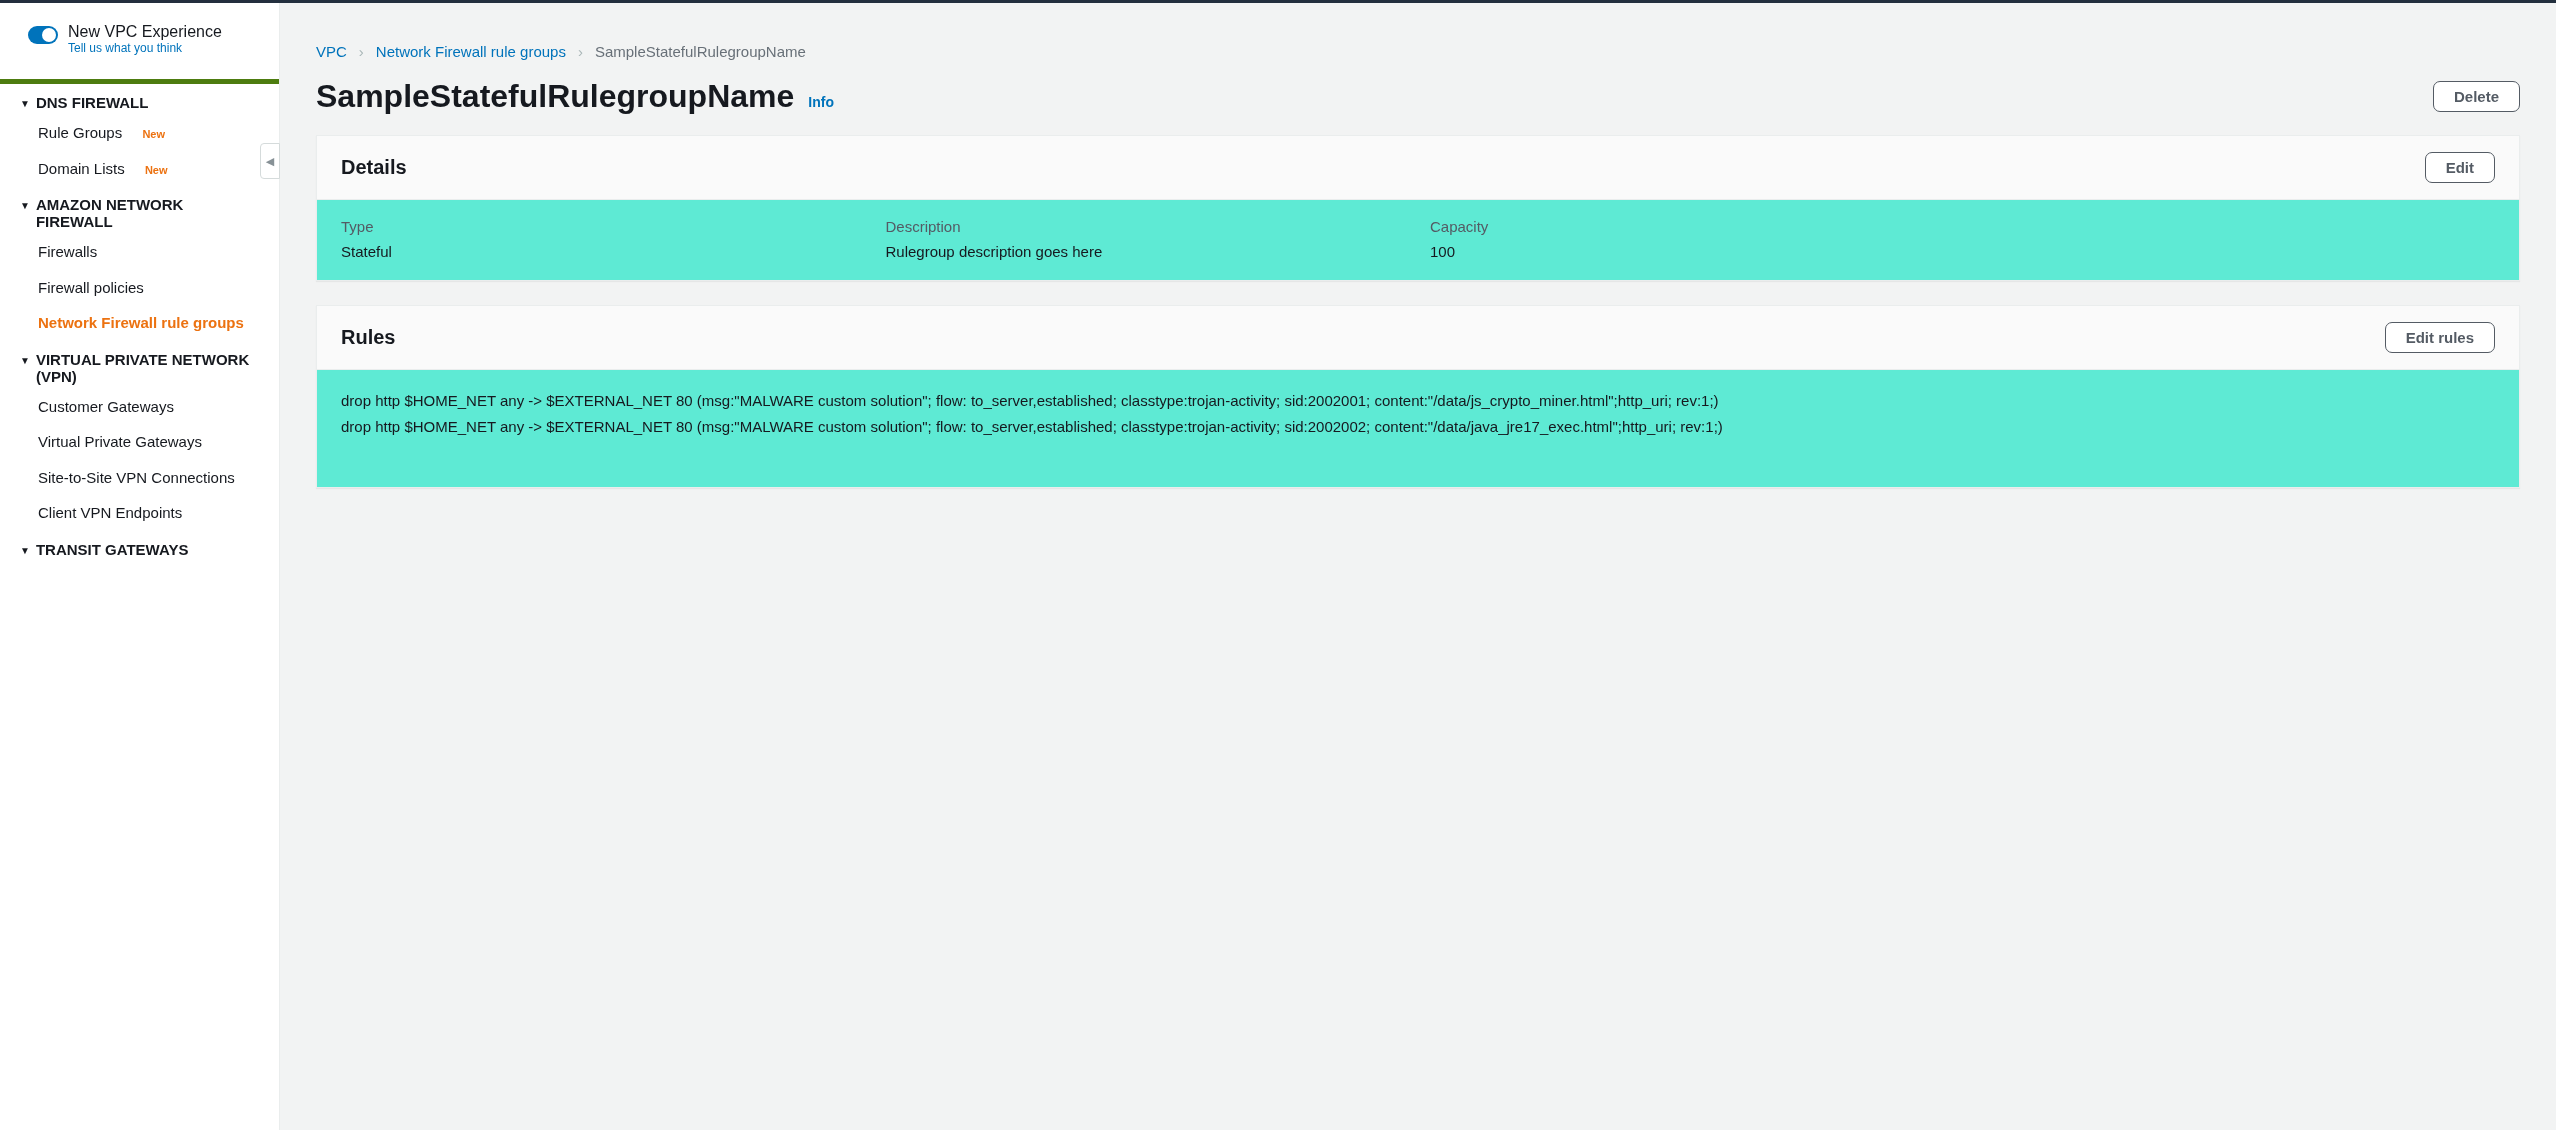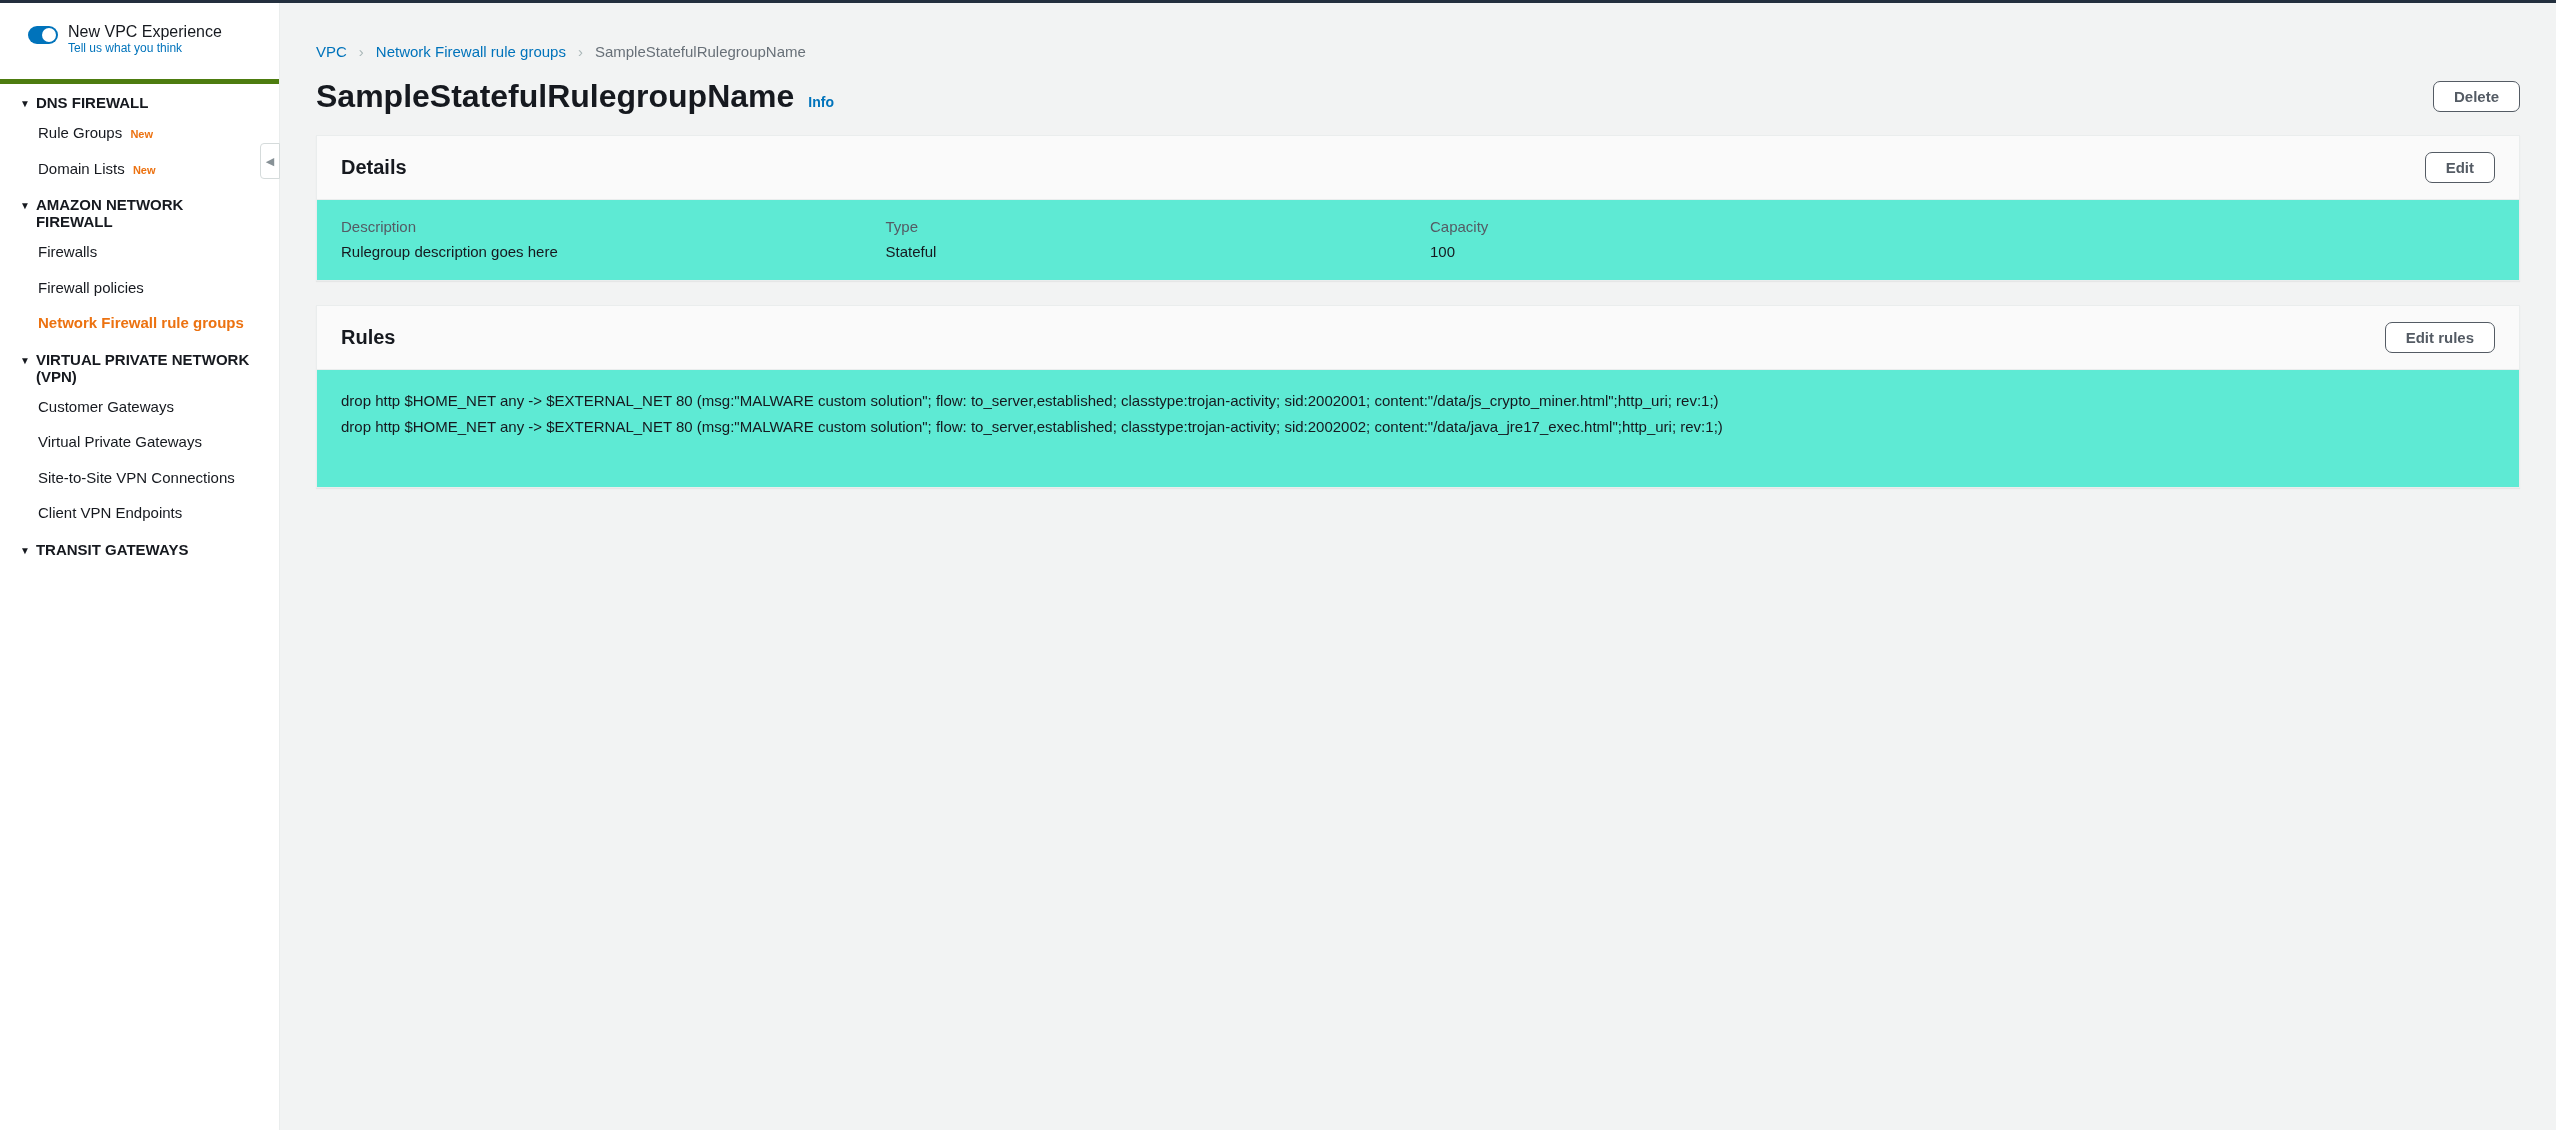--- a/index.html
+++ b/index.html
@@ -22,7 +22,7 @@
     .nav-section-header .section-title { font-weight: 700; font-size: 15px; color: #16191f; }
     .nav-item { padding: 8px 20px 8px 38px; font-size: 15px; color: #16191f; cursor: pointer; line-height: 1.3; }
     .nav-item.active { color: #ec7211; font-weight: 700; }
-    .badge-new { font-size: 11px; font-weight: 700; color: #ec7211; margin-left: 4px; }
+    .badge-new { font-size: 11px; font-weight: 700; color: #ec7211; margin-left: 16px; }
 
     .collapse-handle { position: absolute; right: -1px; top: 140px; width: 20px; height: 36px; border: 1px solid #d5dbdb; border-radius: 4px 0 0 4px; background: #fff; display: flex; align-items: center; justify-content: center; cursor: pointer; color: #879196; font-size: 11px; }
 

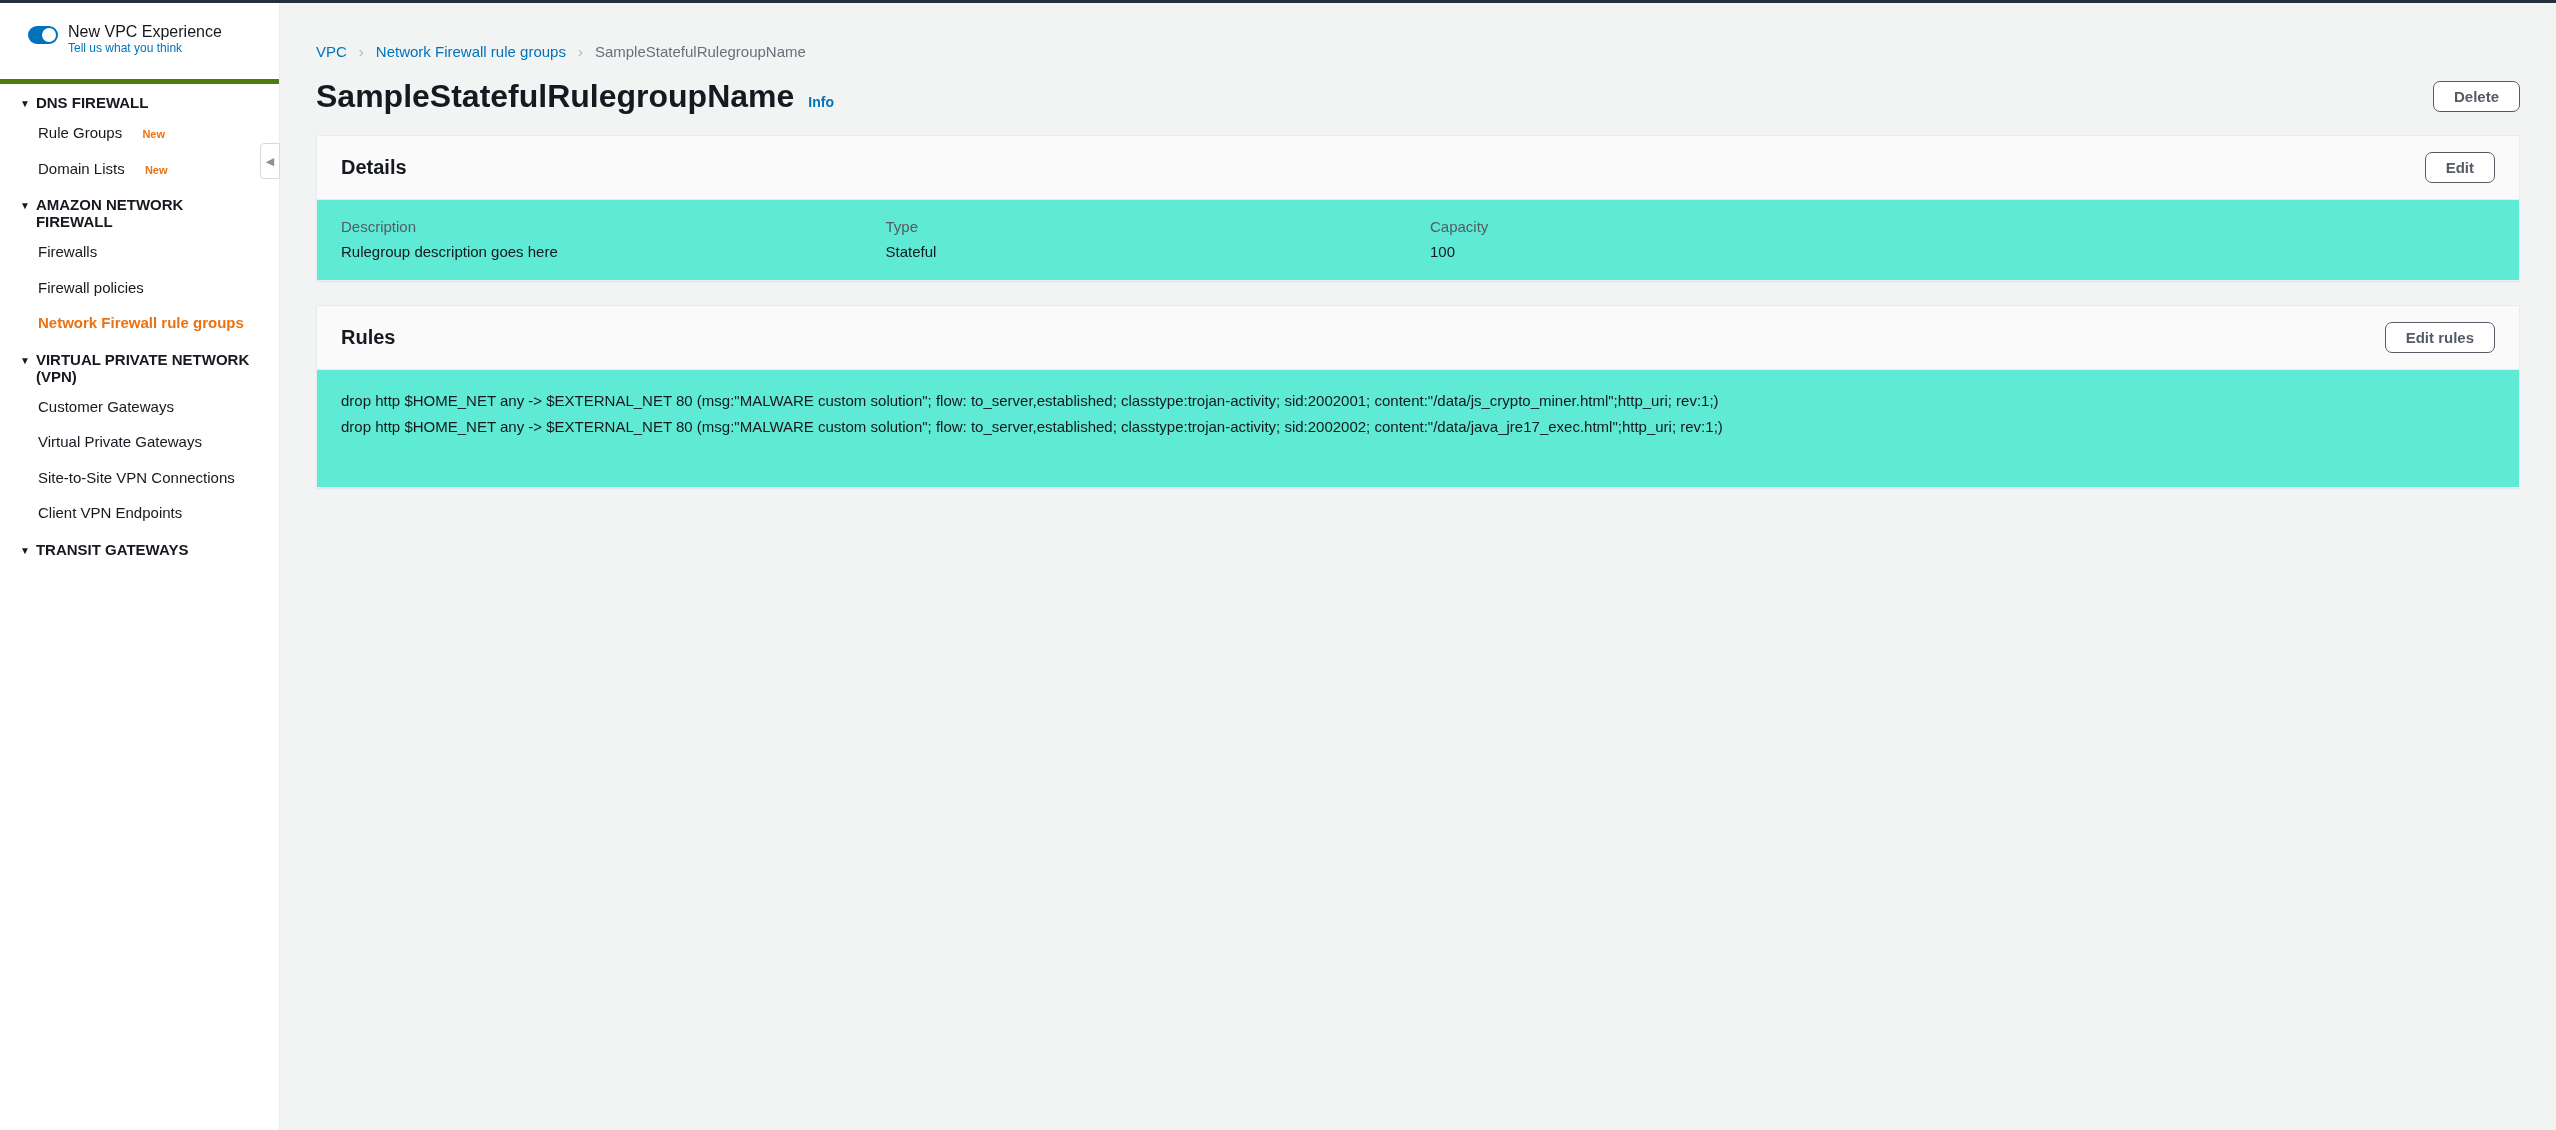--- a/index.html
+++ b/index.html
@@ -148,12 +148,12 @@
       <div class="panel-body">
         <div class="details-grid">
           <div>
+            <div class="detail-label">Type</div>
+            <div class="detail-value">Stateful</div>
+          </div>
+          <div>
             <div class="detail-label">Description</div>
             <div class="detail-value">Rulegroup description goes here</div>
-          </div>
-          <div>
-            <div class="detail-label">Type</div>
-            <div class="detail-value">Stateful</div>
           </div>
           <div>
             <div class="detail-label">Capacity</div>

